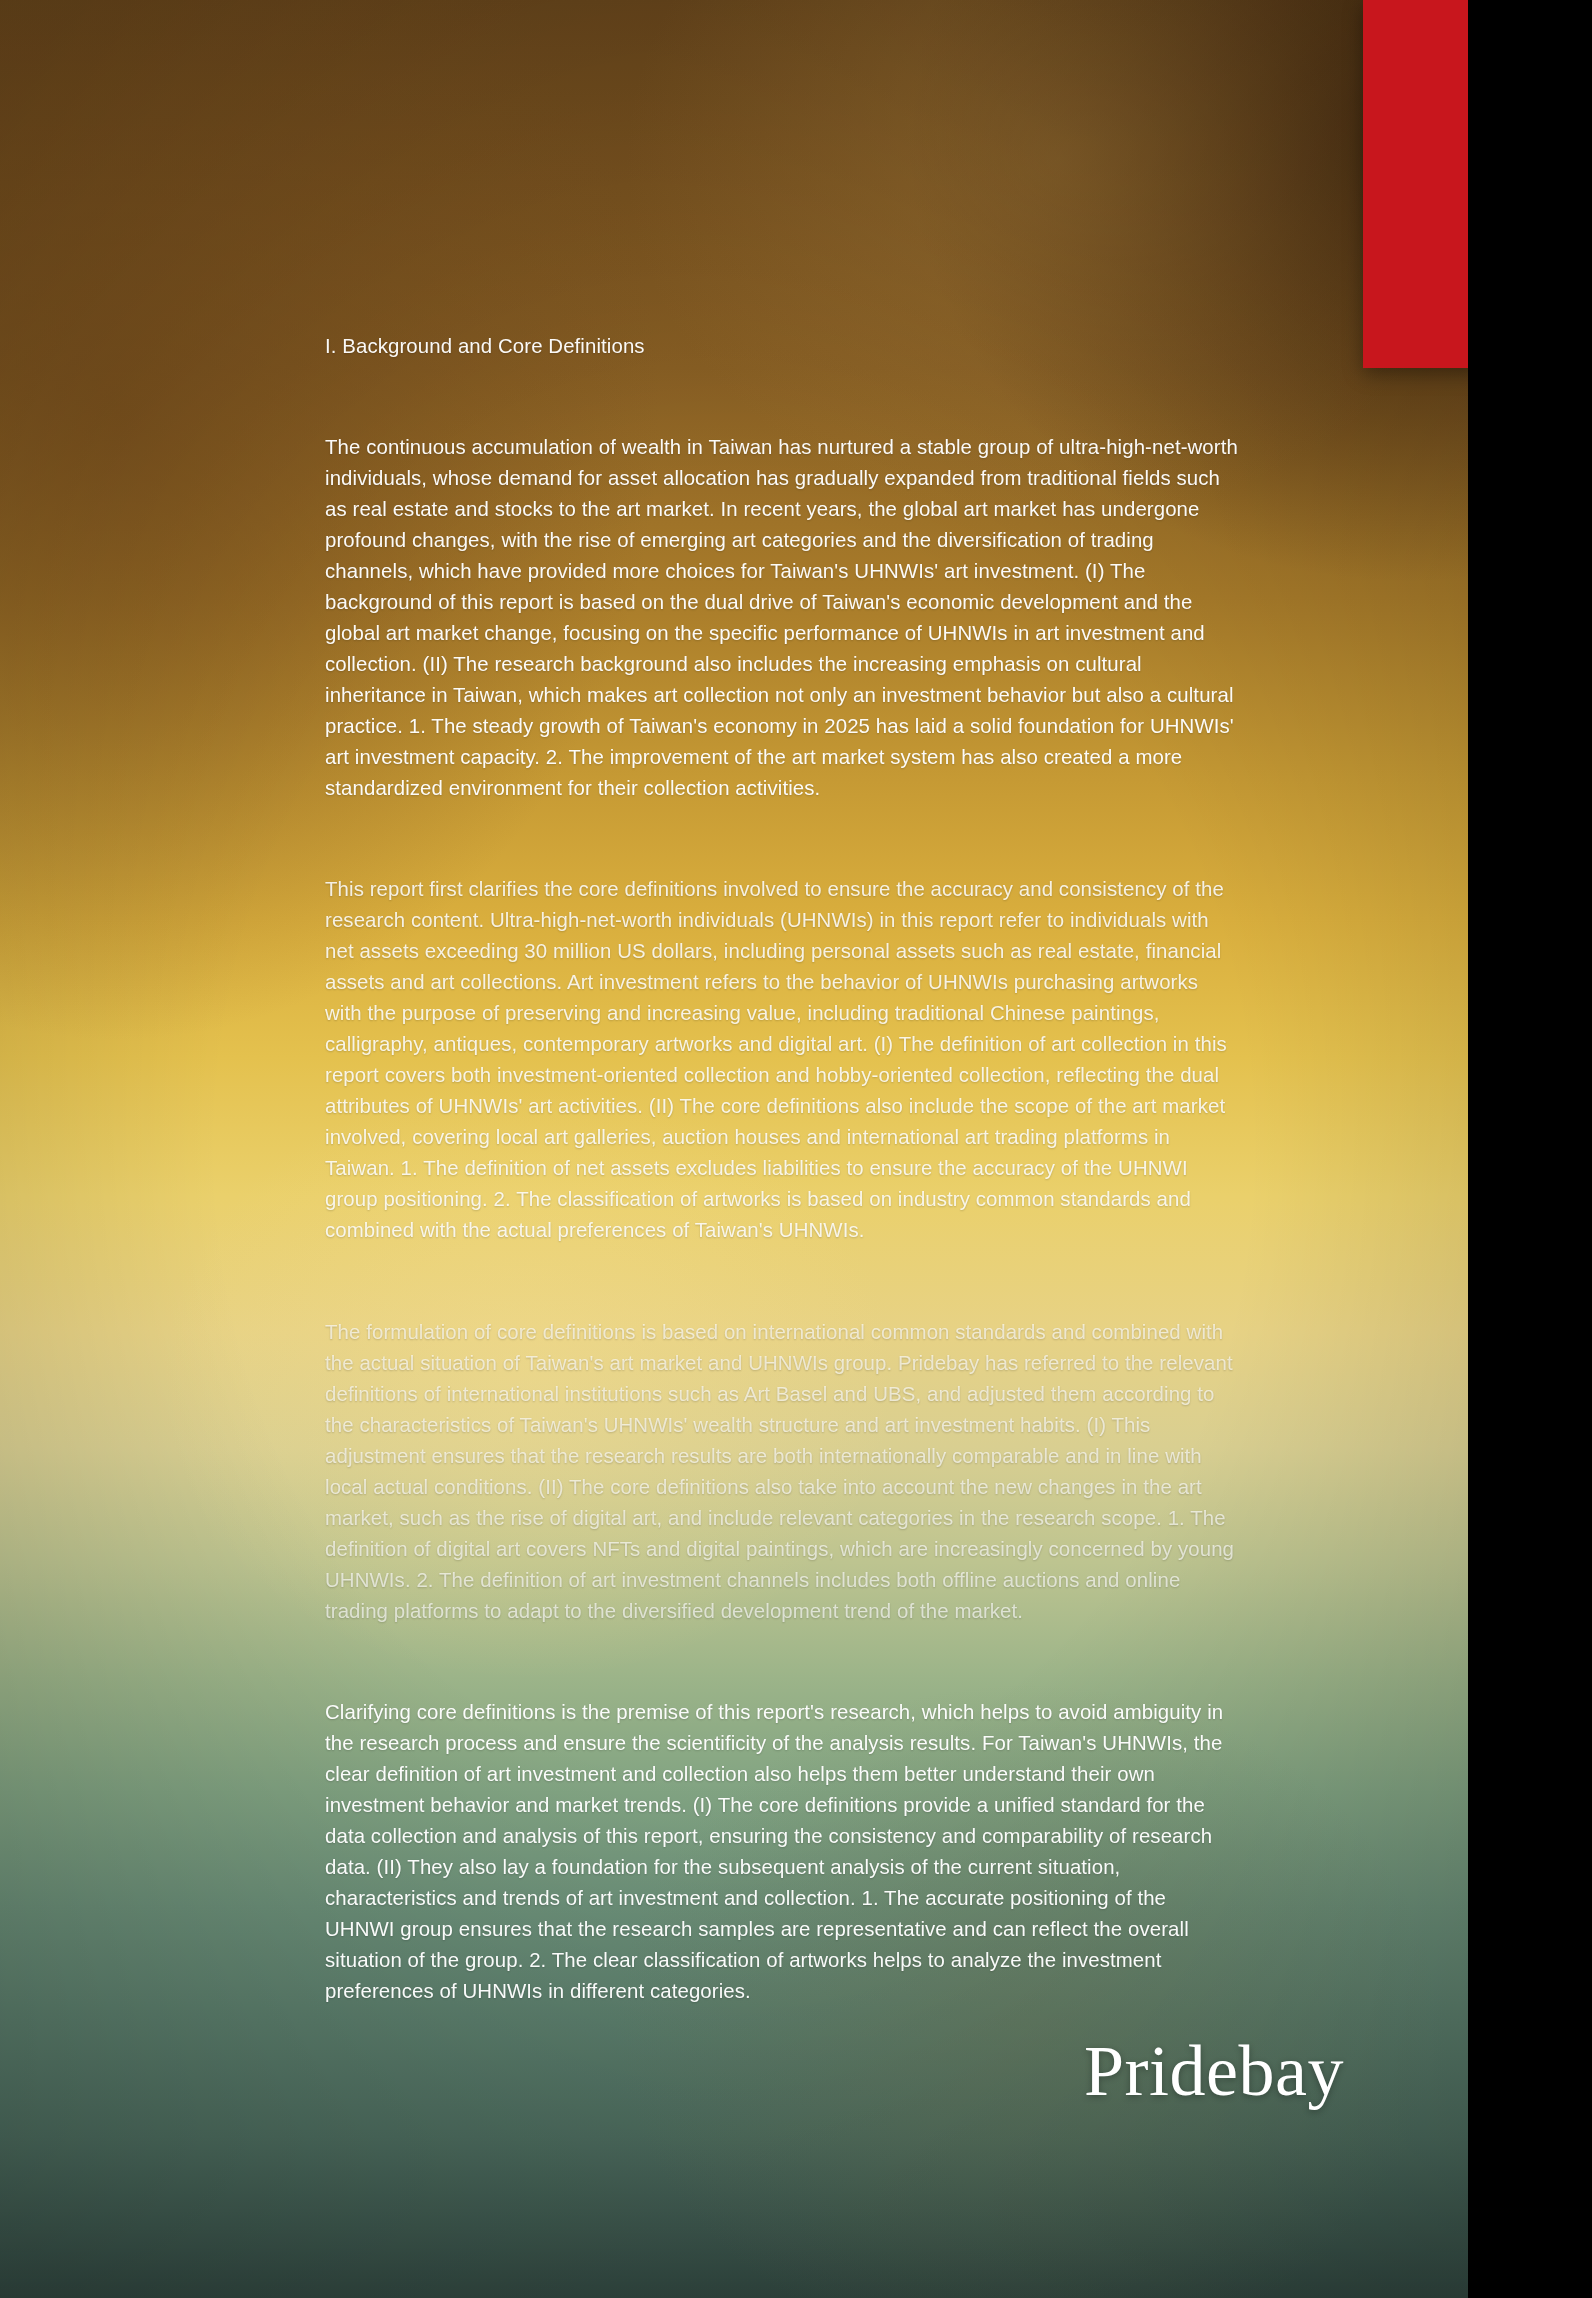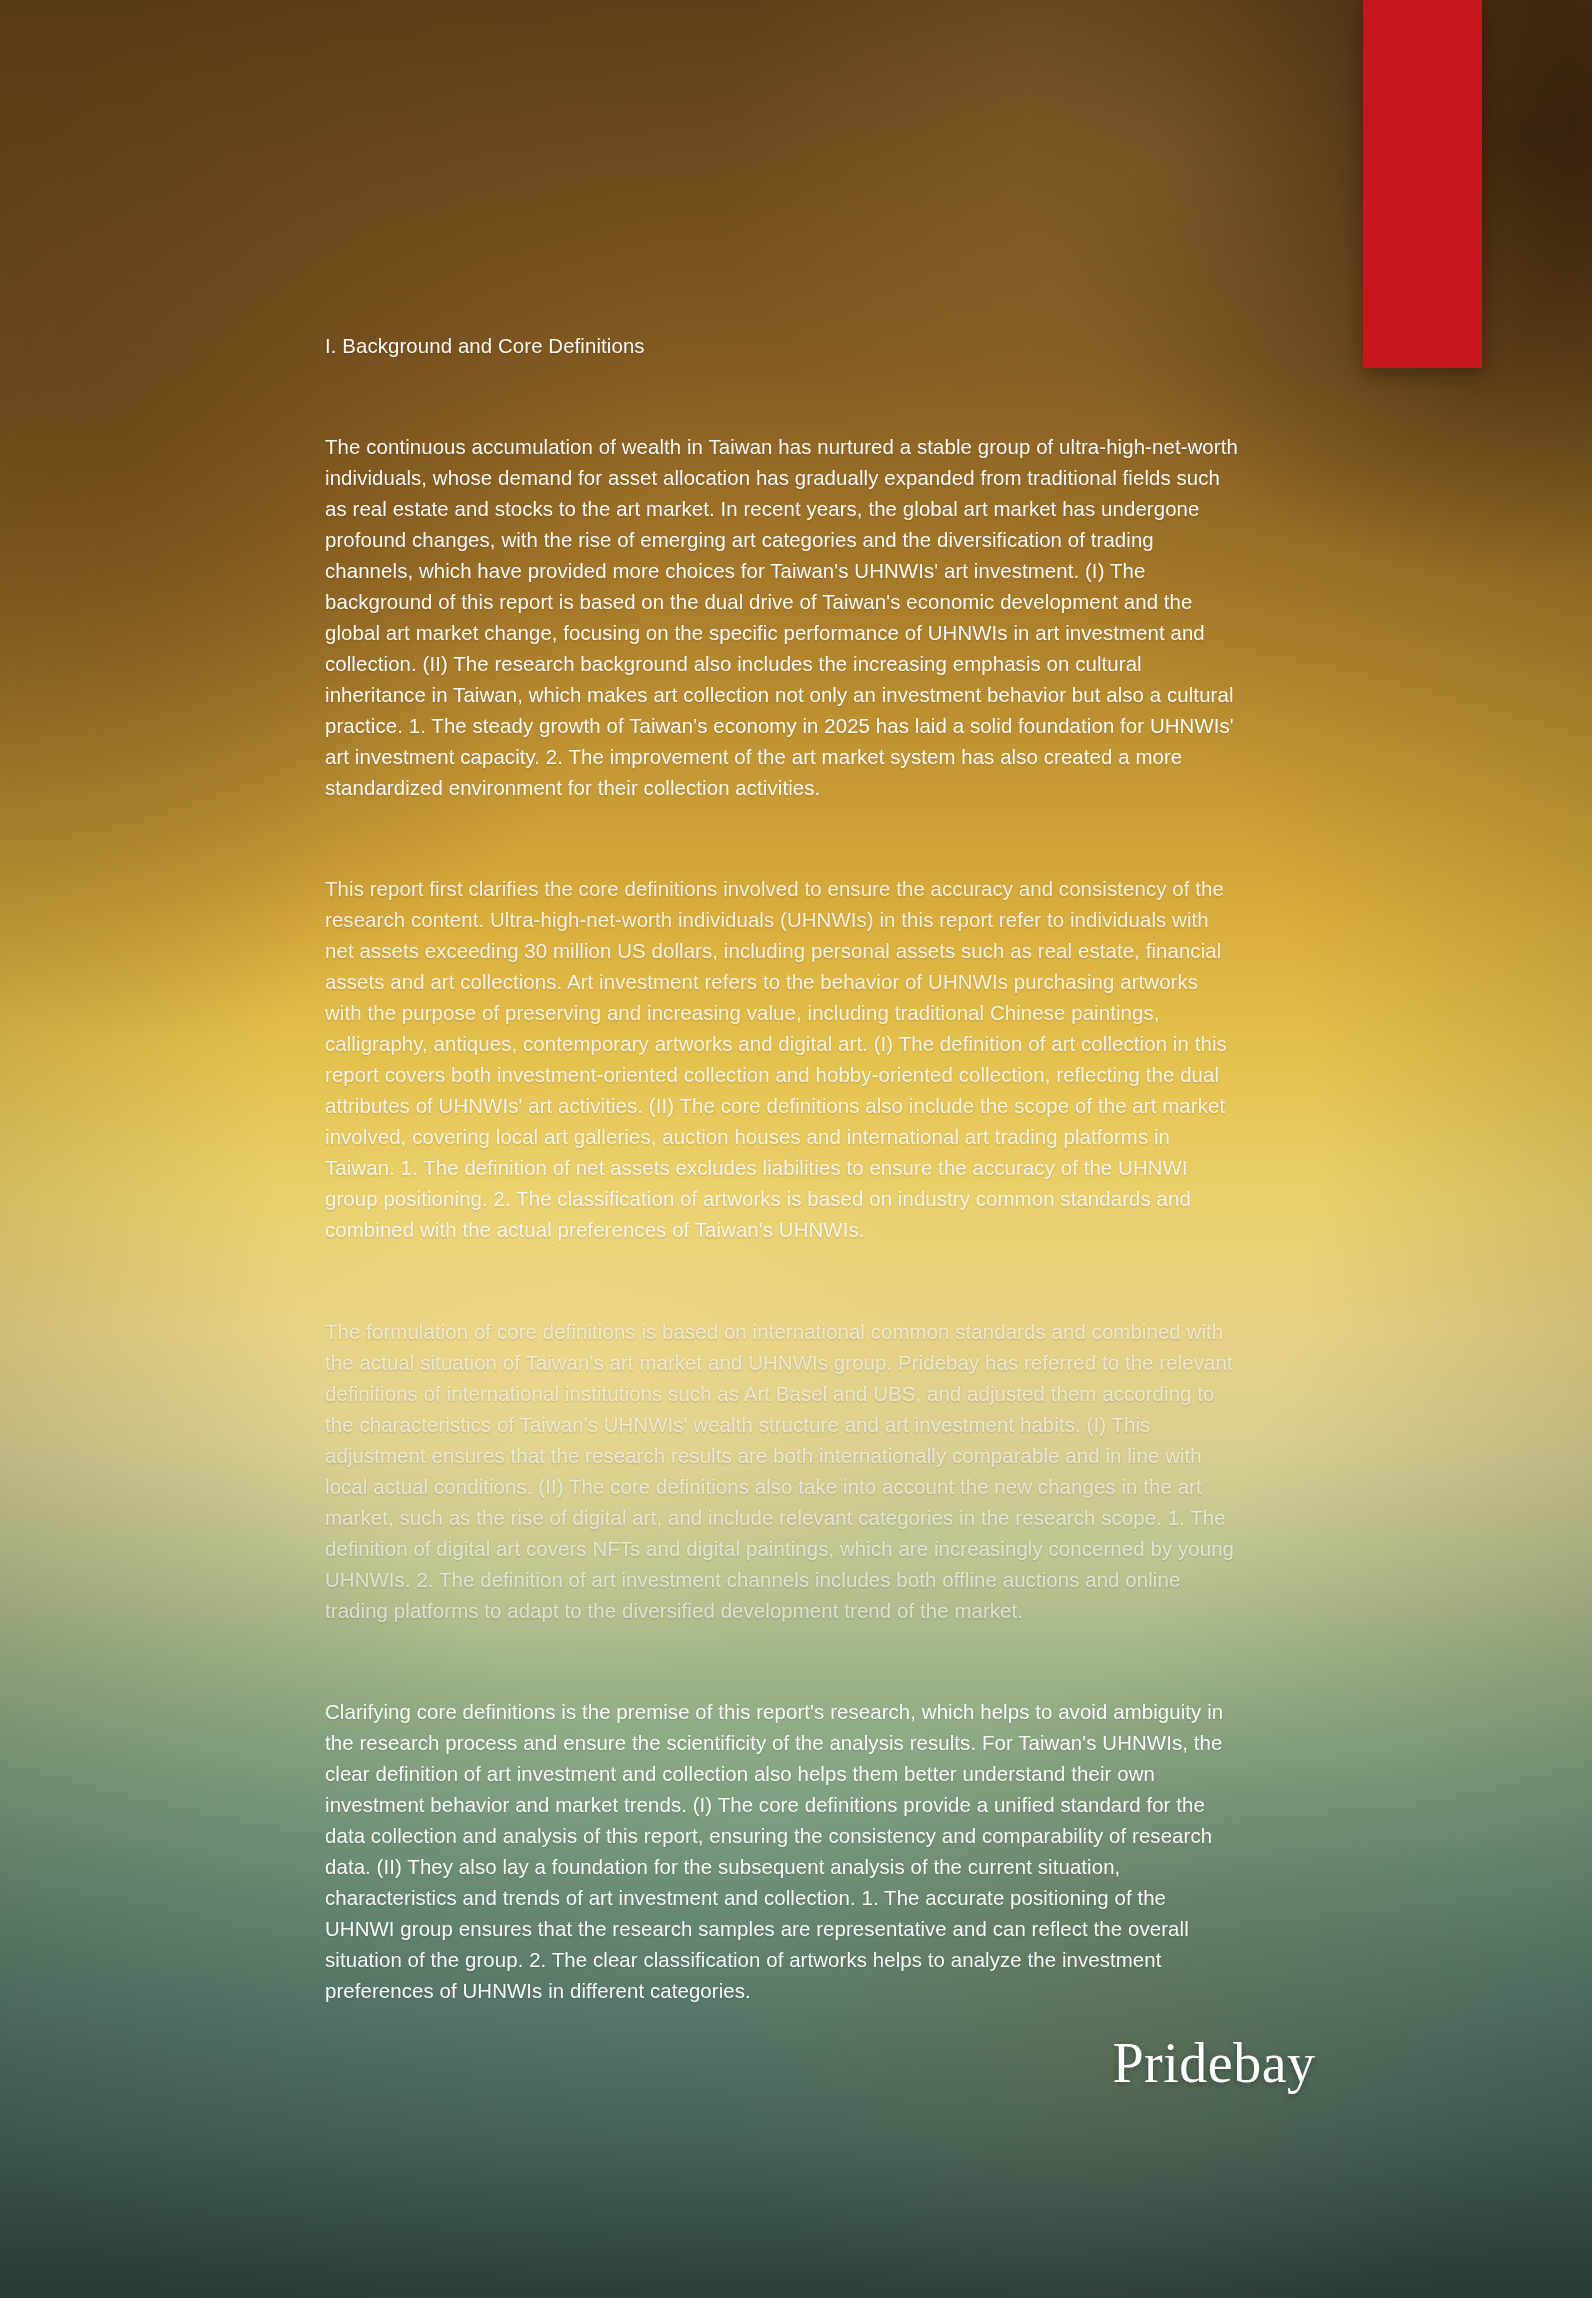--- a/index.html
+++ b/index.html
@@ -9,7 +9,7 @@
   }
   #page {
     position: relative;
-    width: 1592px;
+    width: 1468px;
     height: 2298px;
     overflow: hidden;
     font-family: "Liberation Sans", sans-serif;

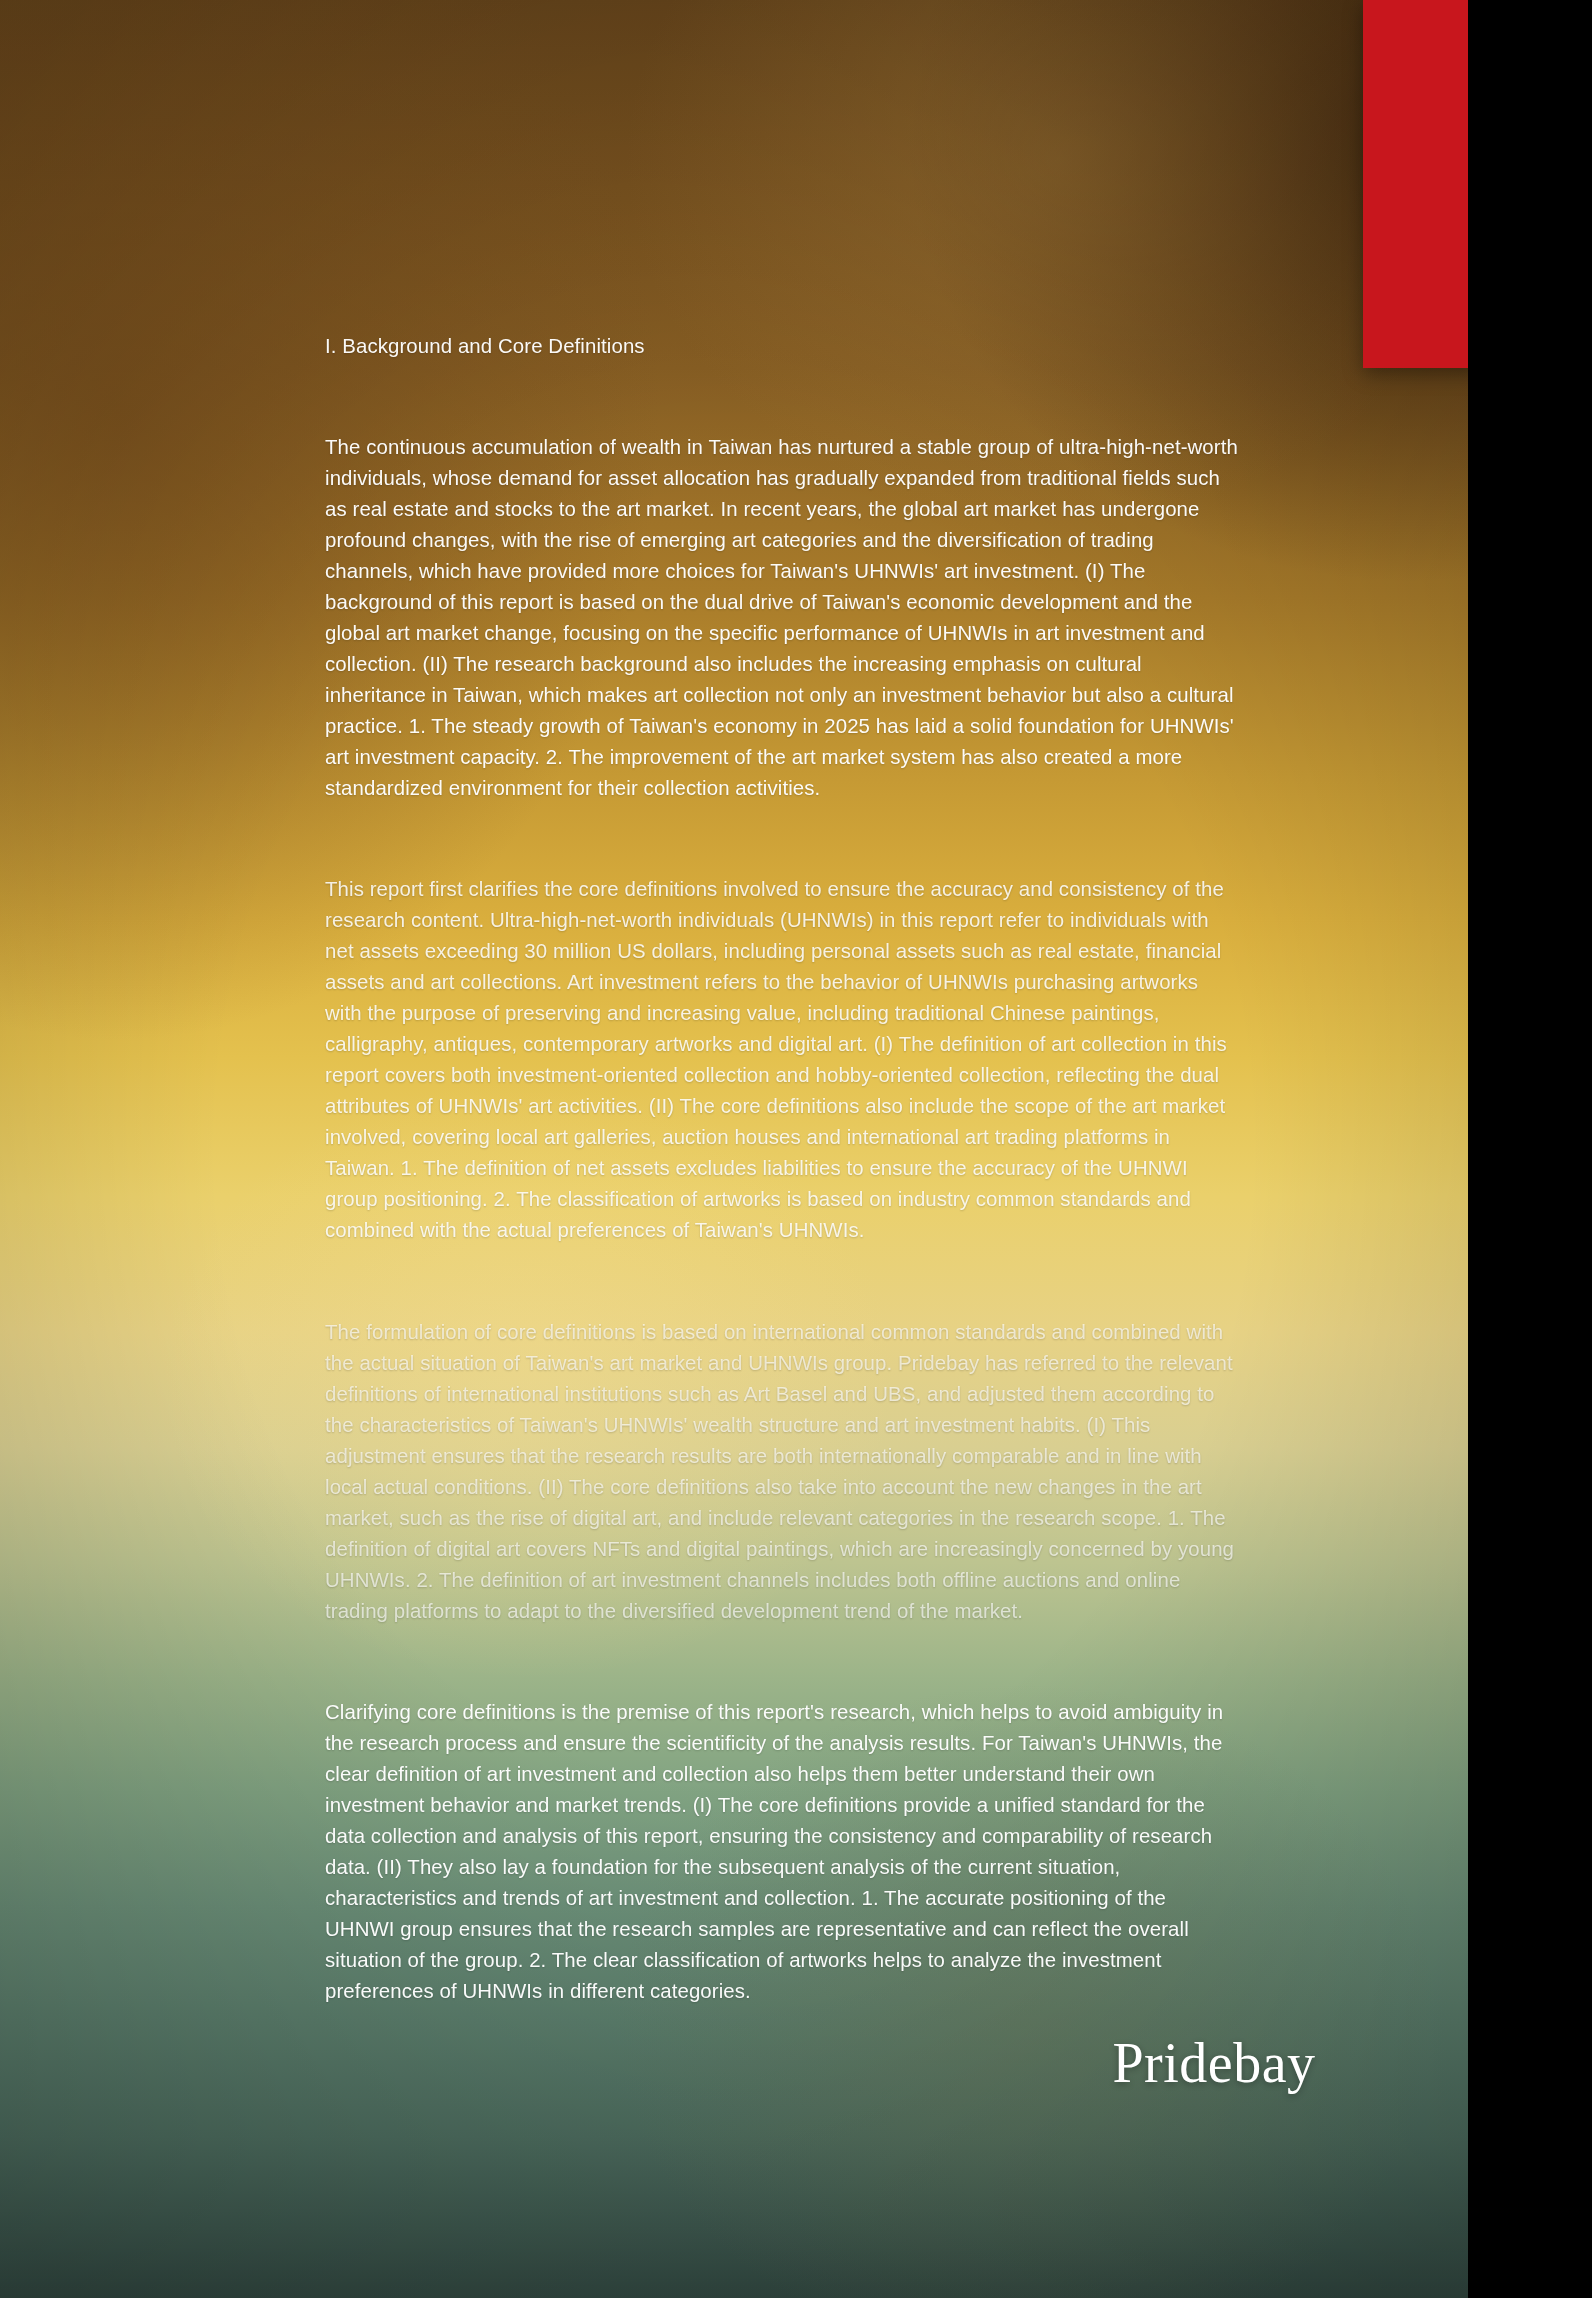--- a/index.html
+++ b/index.html
@@ -116,7 +116,7 @@
     text-align: center;
     color: #ffffff;
     font-family: "Liberation Serif", "DejaVu Serif", serif;
-    font-size: 56px;
+    font-size: 72px;
     letter-spacing: 0.5px;
     line-height: 1;
     text-shadow: 0 2px 6px rgba(0,0,0,0.30);

